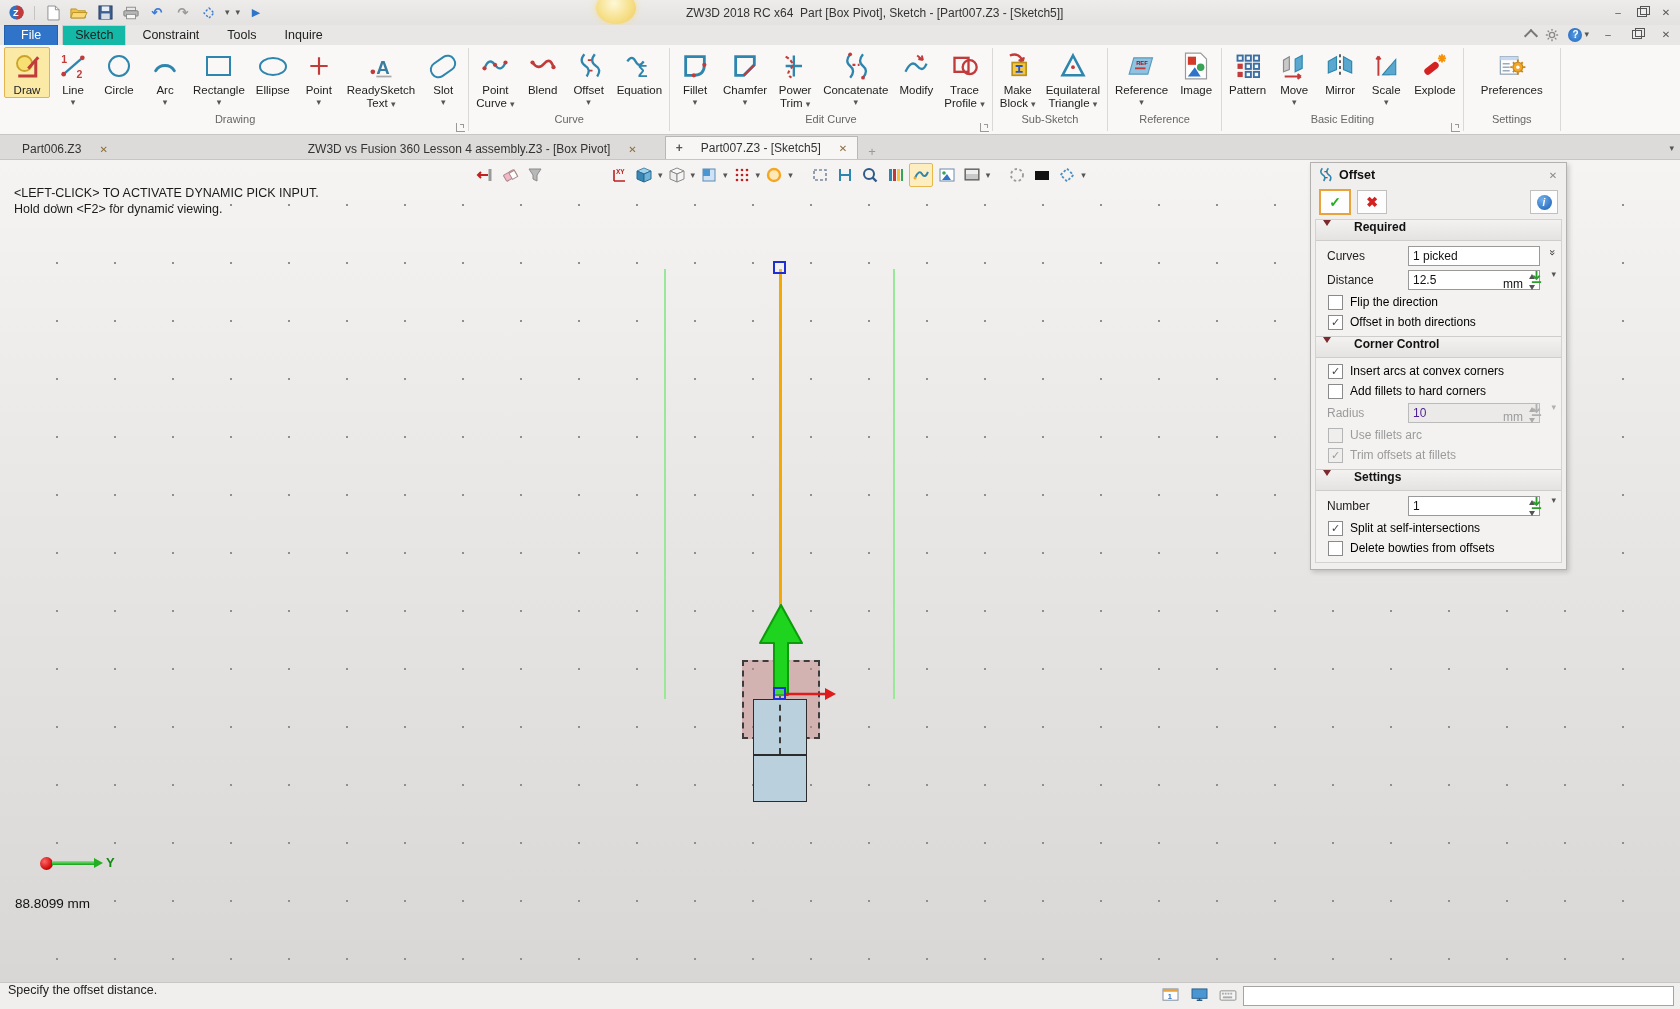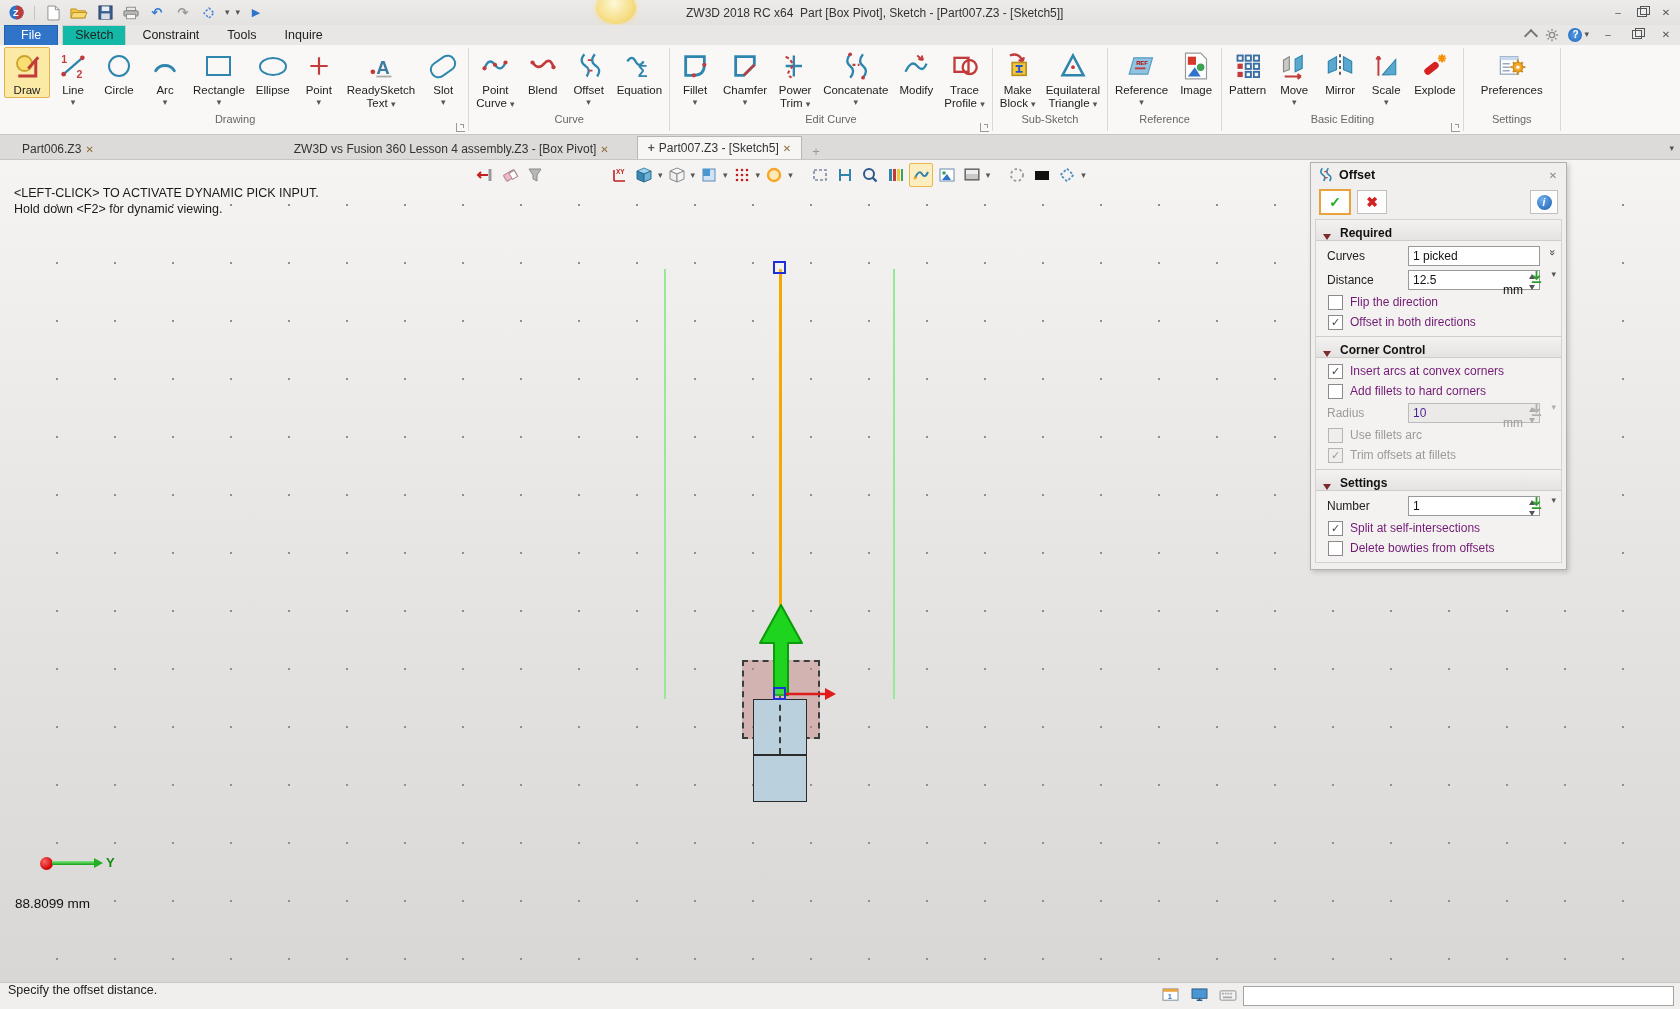--- a/index.html
+++ b/index.html
@@ -46,7 +46,7 @@
   .o-slot{width:24px;height:13px;border:2.5px solid #2e86ae;border-radius:8px;transform:rotate(-35deg)}
   
   .tabbar{height:24px;background:#dddbd9;display:flex;align-items:flex-end;padding-left:12px;position:relative;flex:none;border-bottom:1px solid #c8c6c4}
-  .dtab{height:20px;display:flex;align-items:center;gap:4px;padding:0 10px;font-size:12px;color:#333;white-space:nowrap}
+  .dtab{height:20px;display:flex;align-items:center;gap:18px;padding:0 10px;font-size:12px;color:#333;white-space:nowrap}
   .dtab .x{font-size:10px;color:#8a6d3b}
   .dtab.active{background:#f7f6f5;border:1px solid #b9b7b5;border-bottom:none;height:22px}
   .newtab{font-size:13px;color:#999;padding:0 10px}

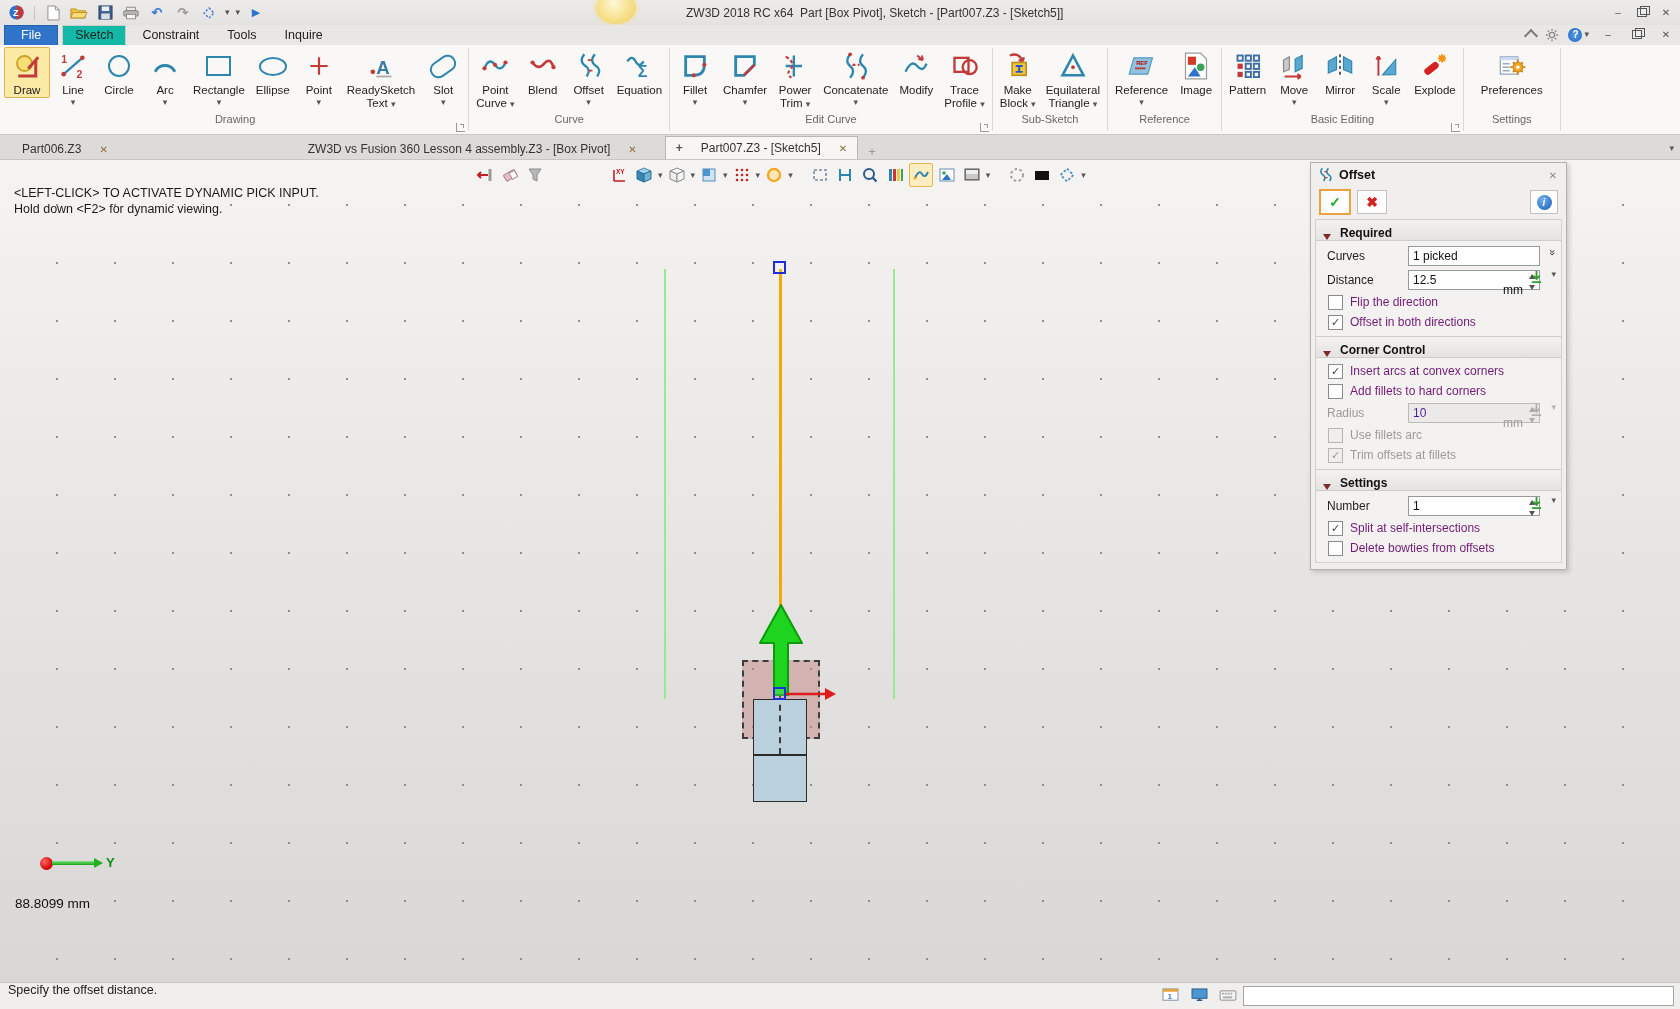--- a/index.html
+++ b/index.html
@@ -82,7 +82,7 @@
   .pinfo{margin-left:auto;width:26px;height:22px;background:#fdfdfd;border:1px solid #c2c0be;display:flex;align-items:center;justify-content:center}
   .infoi{width:15px;height:15px;border-radius:50%;background:radial-gradient(circle at 35% 30%,#6fb0f0,#1a5cb0);color:#fff;font-size:10px;font-style:italic;font-weight:bold;display:flex;align-items:center;justify-content:center}
   .pbody{margin:2px 4px 6px;border:1px solid #d4d2d0;background:#f4f2f0;padding-bottom:4px}
-  .psec{height:20px;display:flex;align-items:flex-end;gap:9px;padding:0 7px;background:linear-gradient(#f3f2f0,#e5e3e1);border-top:1px solid #cfcdcb;border-bottom:1px solid #cfcdcb;margin-bottom:3px}
+  .psec{height:20px;display:flex;align-items:flex-start;gap:23px;padding:0 7px;background:linear-gradient(#f3f2f0,#e5e3e1);border-top:1px solid #cfcdcb;border-bottom:1px solid #cfcdcb;margin-bottom:3px}
   .psec:first-child{border-top:none}
   .psec .tri{width:0;height:0;border-left:4.5px solid transparent;border-right:4.5px solid transparent;border-top:6px solid #7b2b2b}
   .psec .st{font-weight:bold;color:#111;font-size:12px}

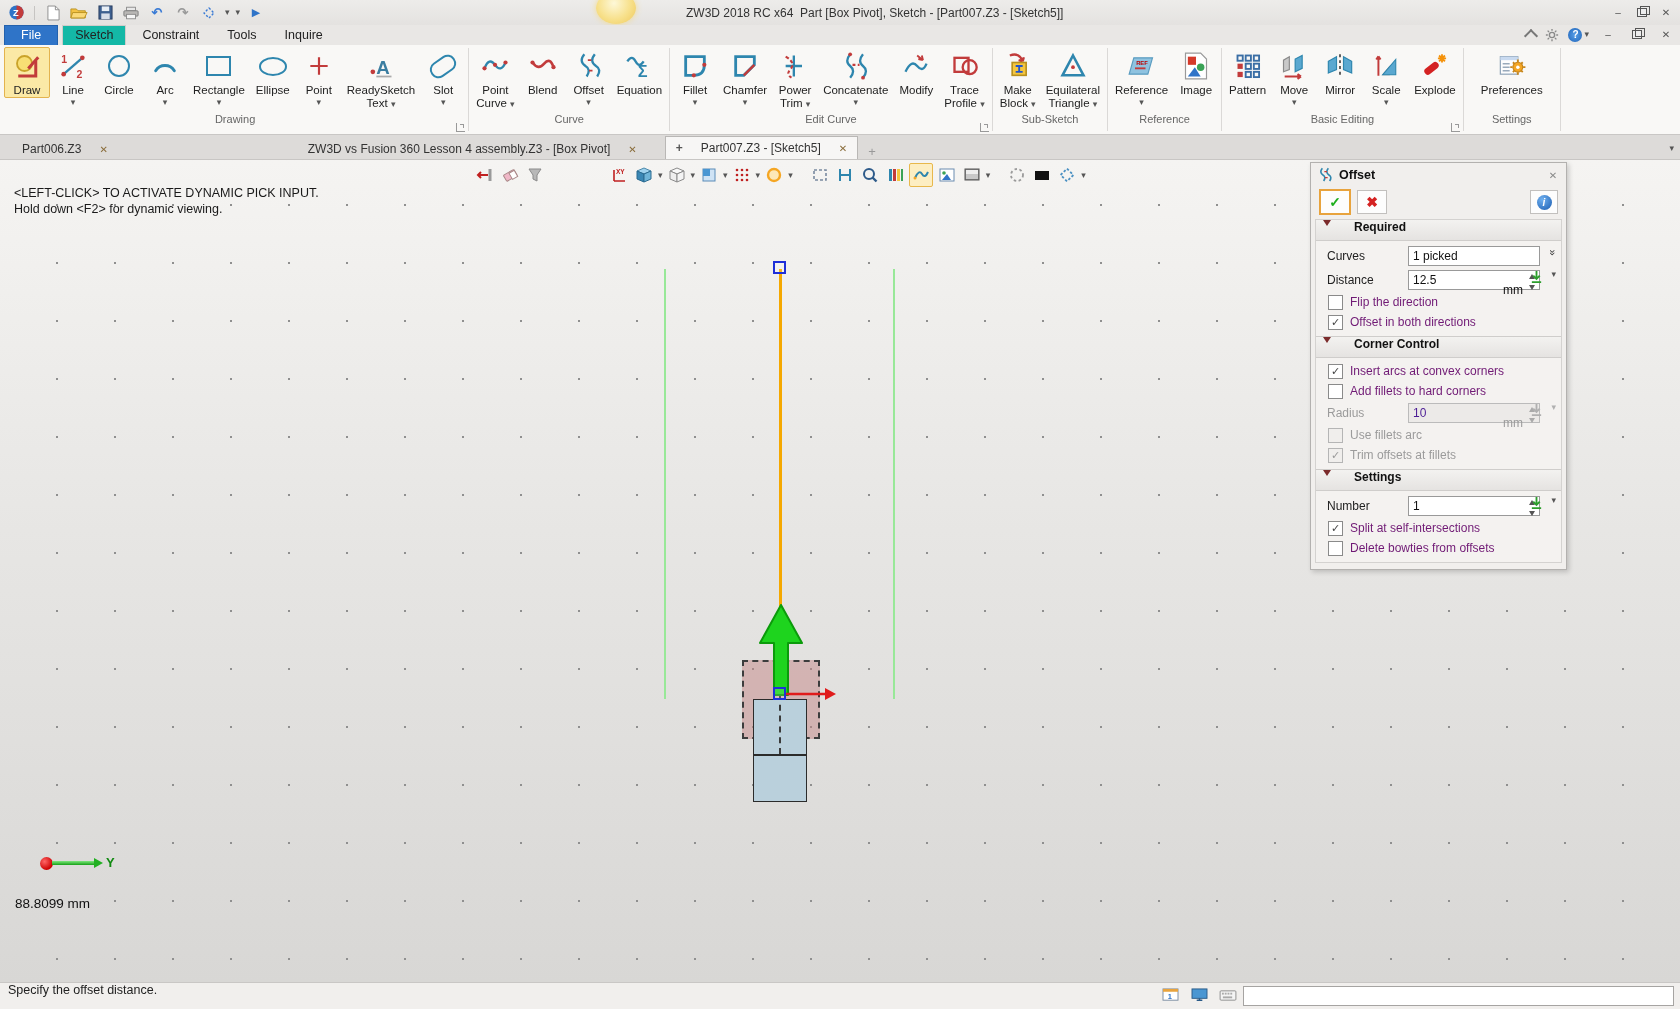--- a/index.html
+++ b/index.html
@@ -93,7 +93,7 @@
   .fld input{border:none;outline:none;background:transparent;font-family:"Liberation Sans",sans-serif;font-size:12px;color:#111;width:100%;padding:0 4px}
   .fld.dis{background:#eceae8;border-color:#bbb}
   .fld.dis input{color:#4c1d95}
-  .unit{position:absolute;right:16px;top:12px;font-size:12px;color:#111}
+  .unit{position:absolute;right:16px;top:6px;font-size:12px;color:#111}
   .unit.dis{color:#9b9b9b}
   .spin{position:absolute;right:2px;top:1px;width:11px;height:16px;display:flex;flex-direction:column;justify-content:space-between;padding:2px 0}
   .sp-u{width:0;height:0;border-left:3.5px solid transparent;border-right:3.5px solid transparent;border-bottom:5px solid #555;margin:0 auto}

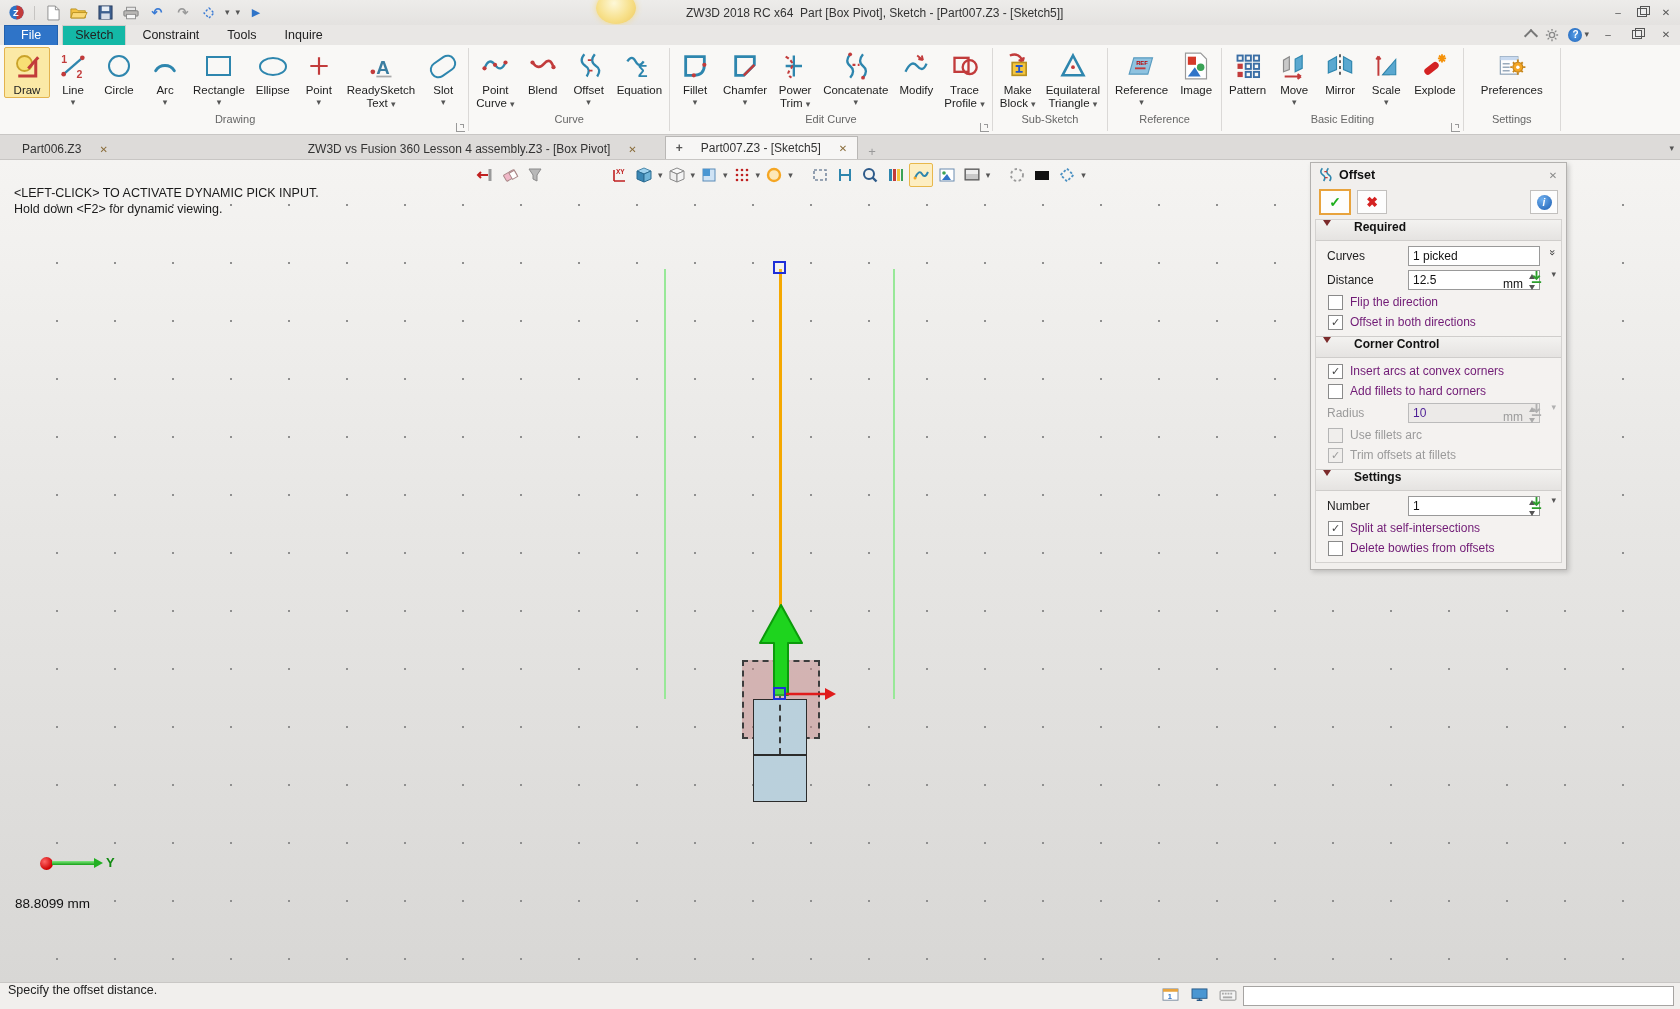--- a/index.html
+++ b/index.html
@@ -104,7 +104,7 @@
   .cbrow{position:relative;height:20px;display:flex;align-items:center;padding-left:12px;gap:7px}
   .cbx{width:13px;height:13px;background:#fff;border:1px solid #8a8a8a;display:flex;align-items:center;justify-content:center;font-size:11px;color:#444;line-height:11px}
   .cbx.dis{background:#f0eeec;border-color:#b5b5b5;color:#999}
-  .cbl{font-size:12px;color:#701a75}
+  .cbl{font-size:12px;color:#000000}
   
   .statusbar{height:26px;background:#f1efed;border-top:1px solid #c9c7c5;position:relative;flex:none;display:flex;align-items:flex-start}
   .smsg{font-size:12.5px;color:#222;padding-left:8px}

